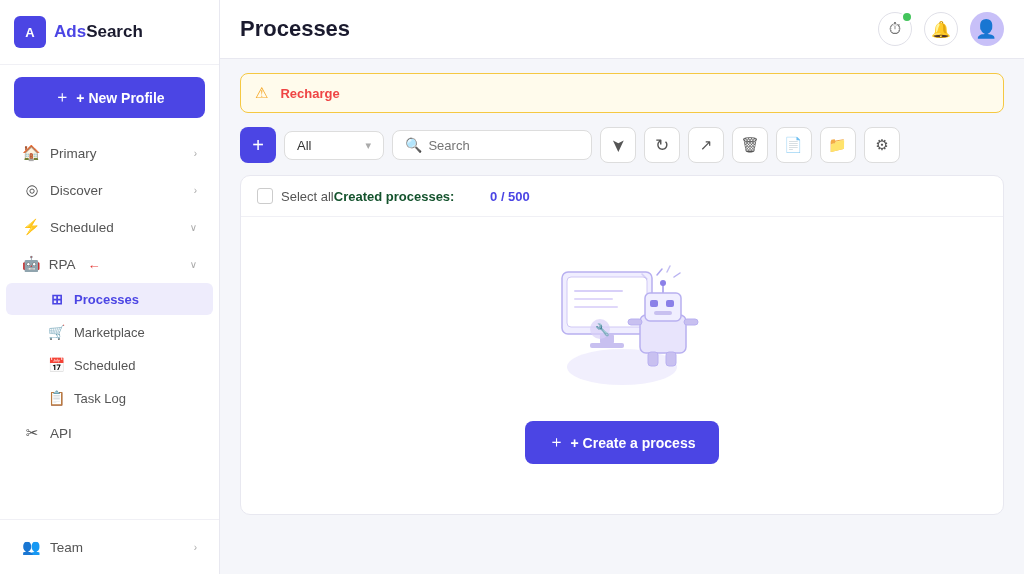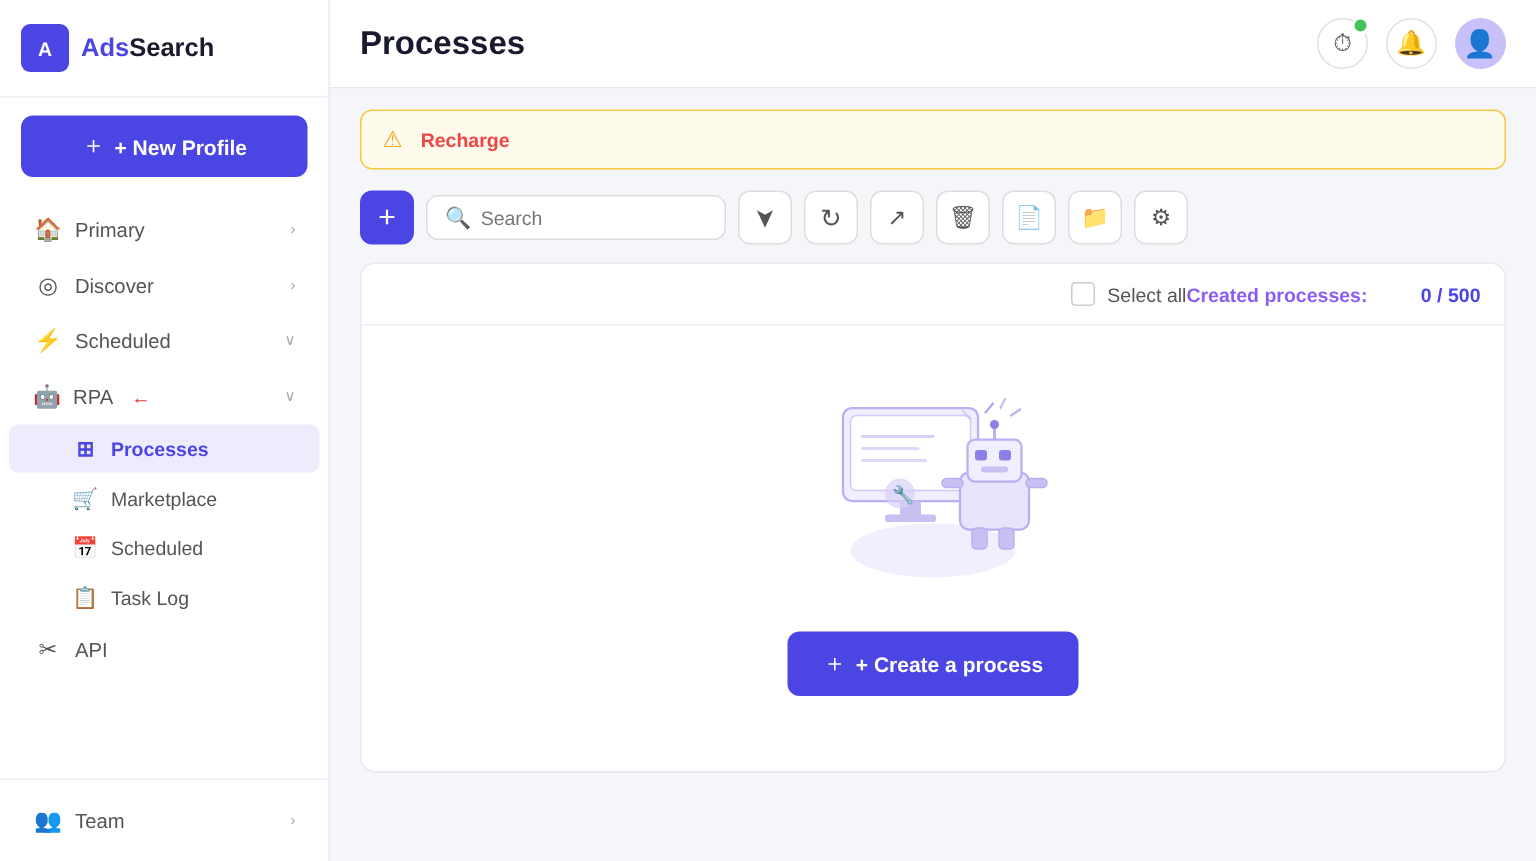--- a/index.html
+++ b/index.html
@@ -424,6 +424,10 @@
     <div class="toolbar">
       <div class="add-btn-round">
         <span style="line-height:1;">+</span>
+      </div>
+      <div class="dropdown-select">
+        <span>All</span>
+        <span class="chev">▾</span>
       </div>
       <div class="search-box">
         <span class="search-icon">🔍</span>

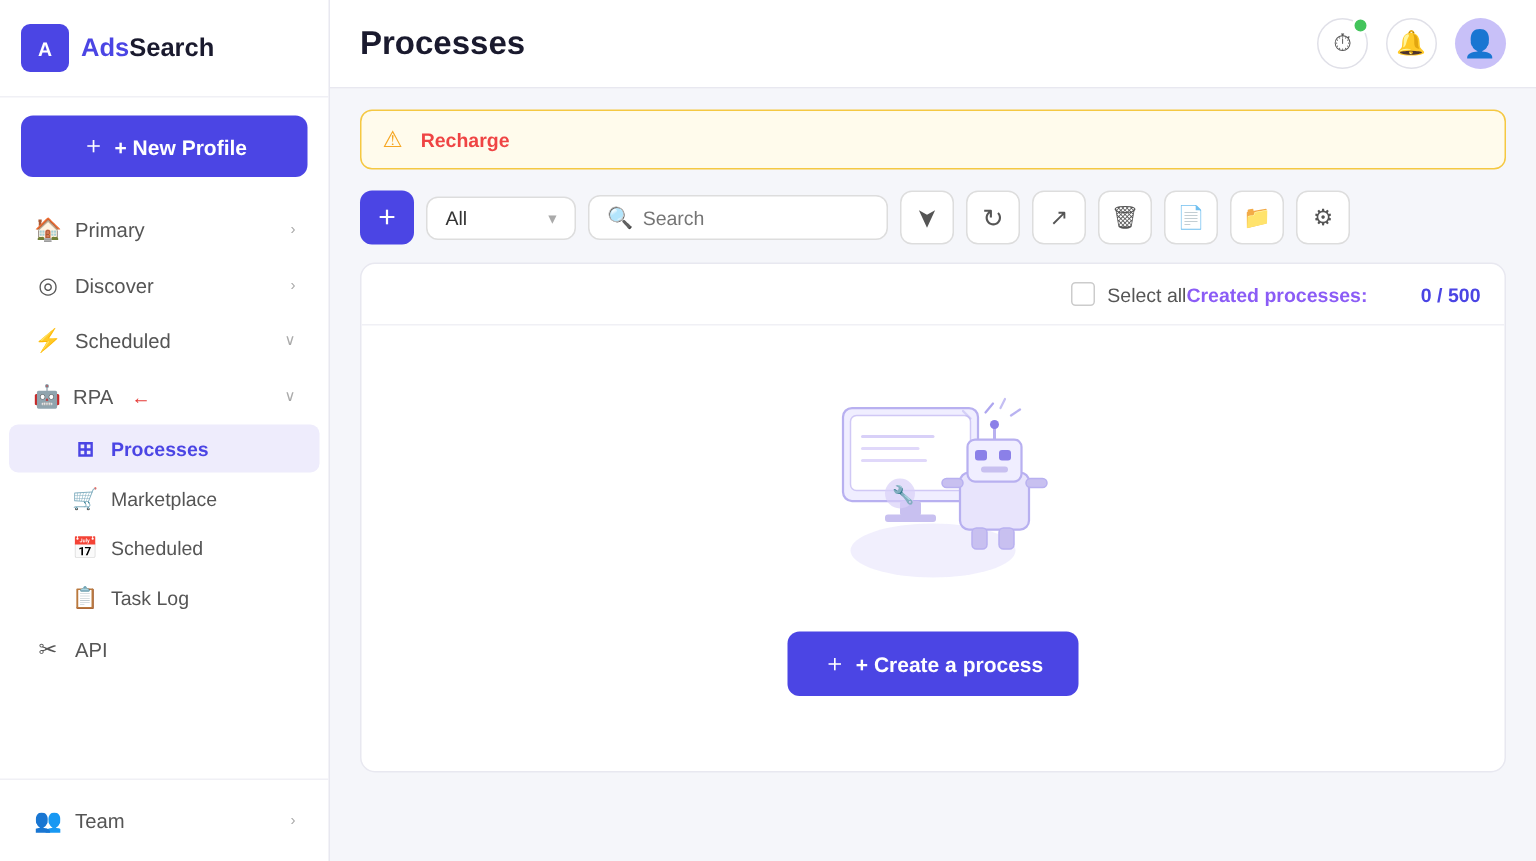--- a/index.html
+++ b/index.html
@@ -267,7 +267,7 @@
     .table-header-row {
       display: flex;
       align-items: center;
-      justify-content: flex-end;
+      justify-content: flex-start;
       padding: 12px 16px;
       border-bottom: 1px solid #f0f0f5;
     }

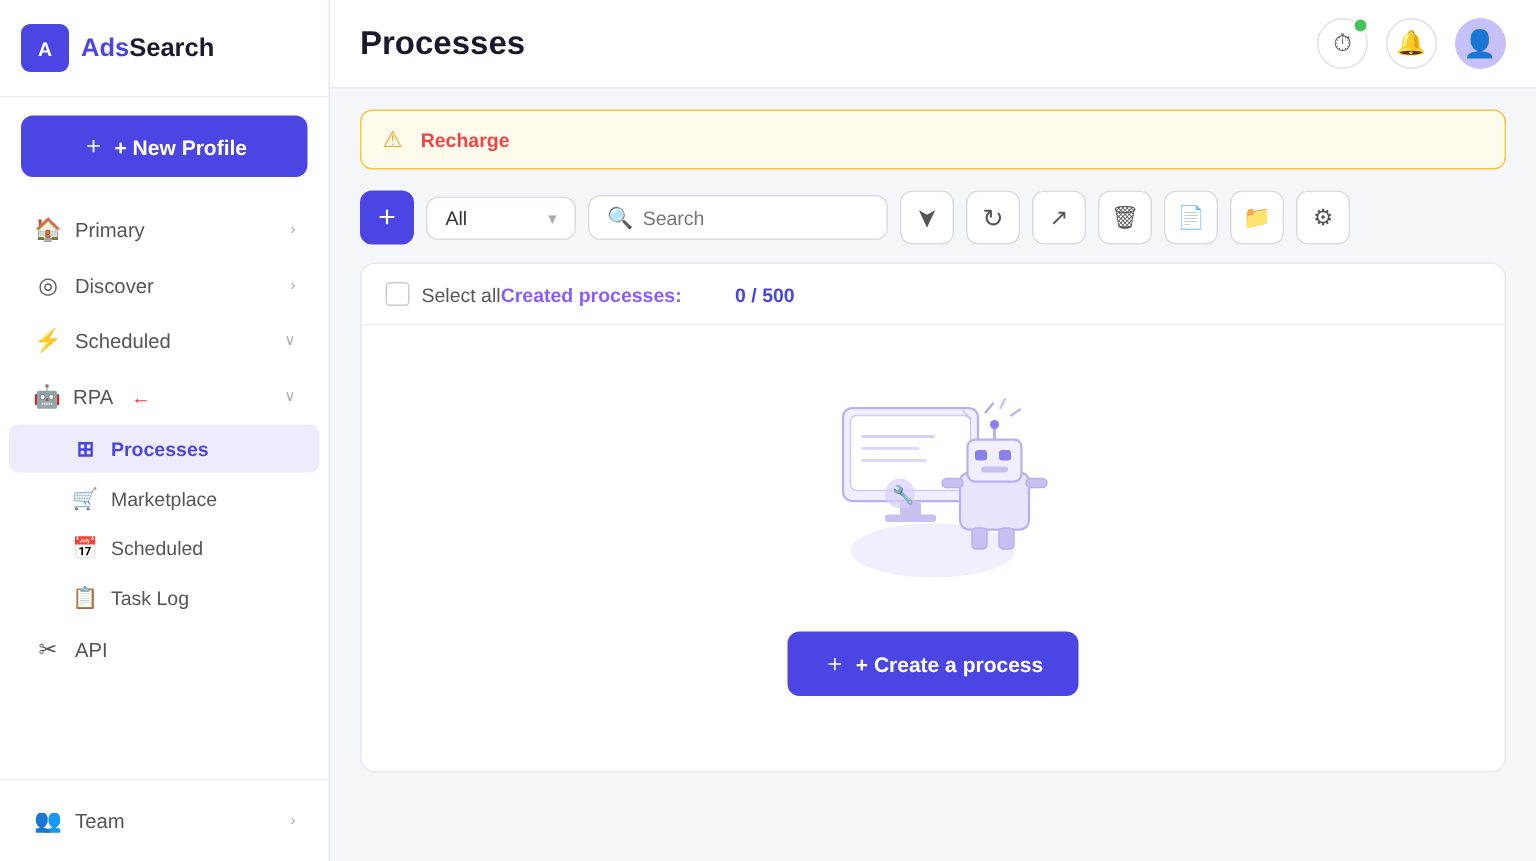--- a/index.html
+++ b/index.html
@@ -289,7 +289,7 @@
       font-size: 13px;
       color: #888;
     }
-    .created-info span { color: #8b5cf6; font-weight: 600; }
+    .created-info span { color: #14532d; font-weight: 600; }
 
     
     .empty-state {

